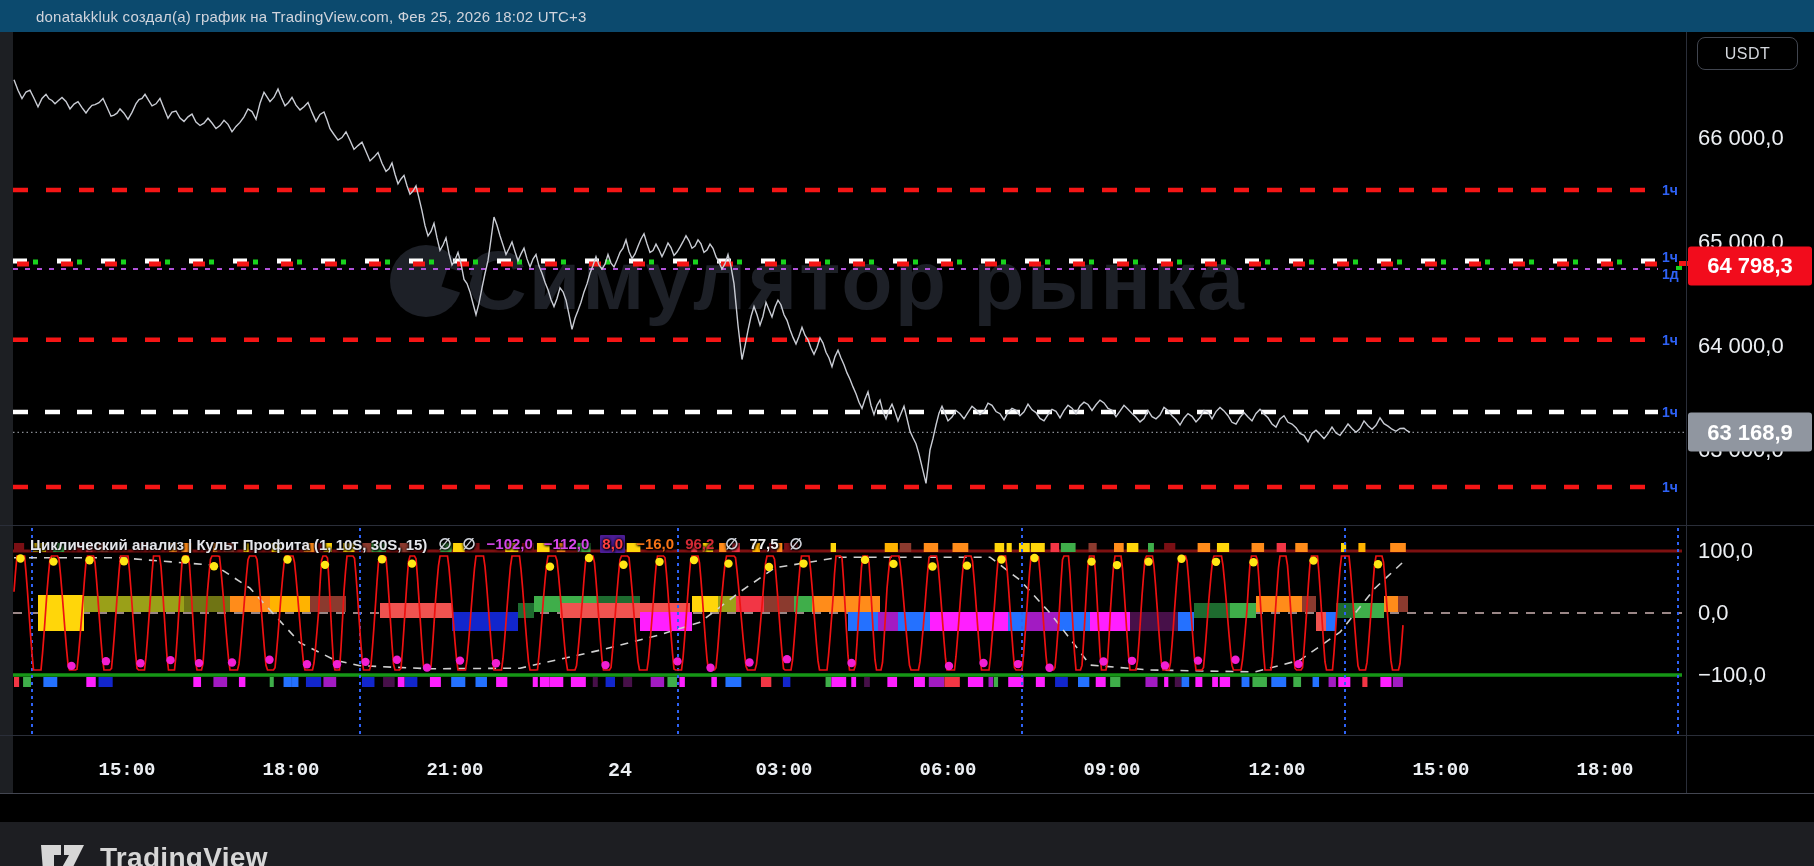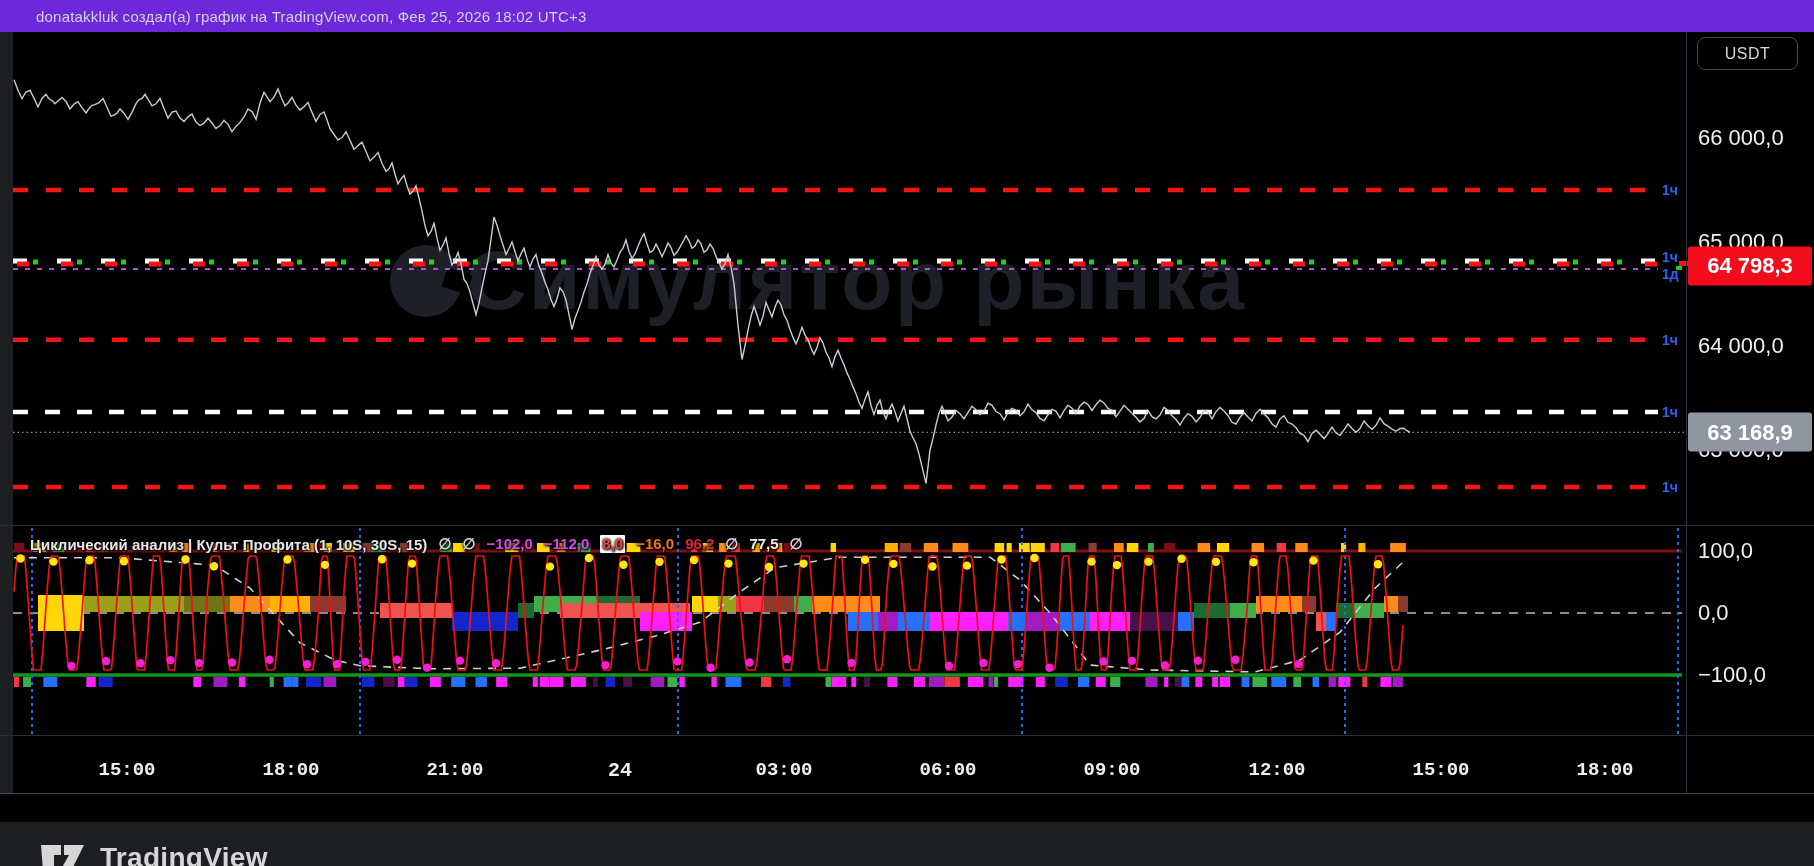--- a/index.html
+++ b/index.html
@@ -6,7 +6,7 @@
   body{width:1814px;height:866px;overflow:hidden;position:relative;
        font-family:"Liberation Sans",sans-serif;-webkit-font-smoothing:antialiased;}
   .abs{position:absolute;}
-  #topbar{left:0;top:0;width:1814px;height:32px;background:#6d28d9;z-index:6;
+  #topbar{left:0;top:0;width:1814px;height:32px;background:#0c4a6e;z-index:6;
           display:flex;align-items:center;}
   #topbar-text{margin-left:36px;font-size:15px;color:#d1d4dc;letter-spacing:.2px;}
   #left-strip{left:0;top:32px;width:13px;height:762px;background:#1d1f23;z-index:4;}

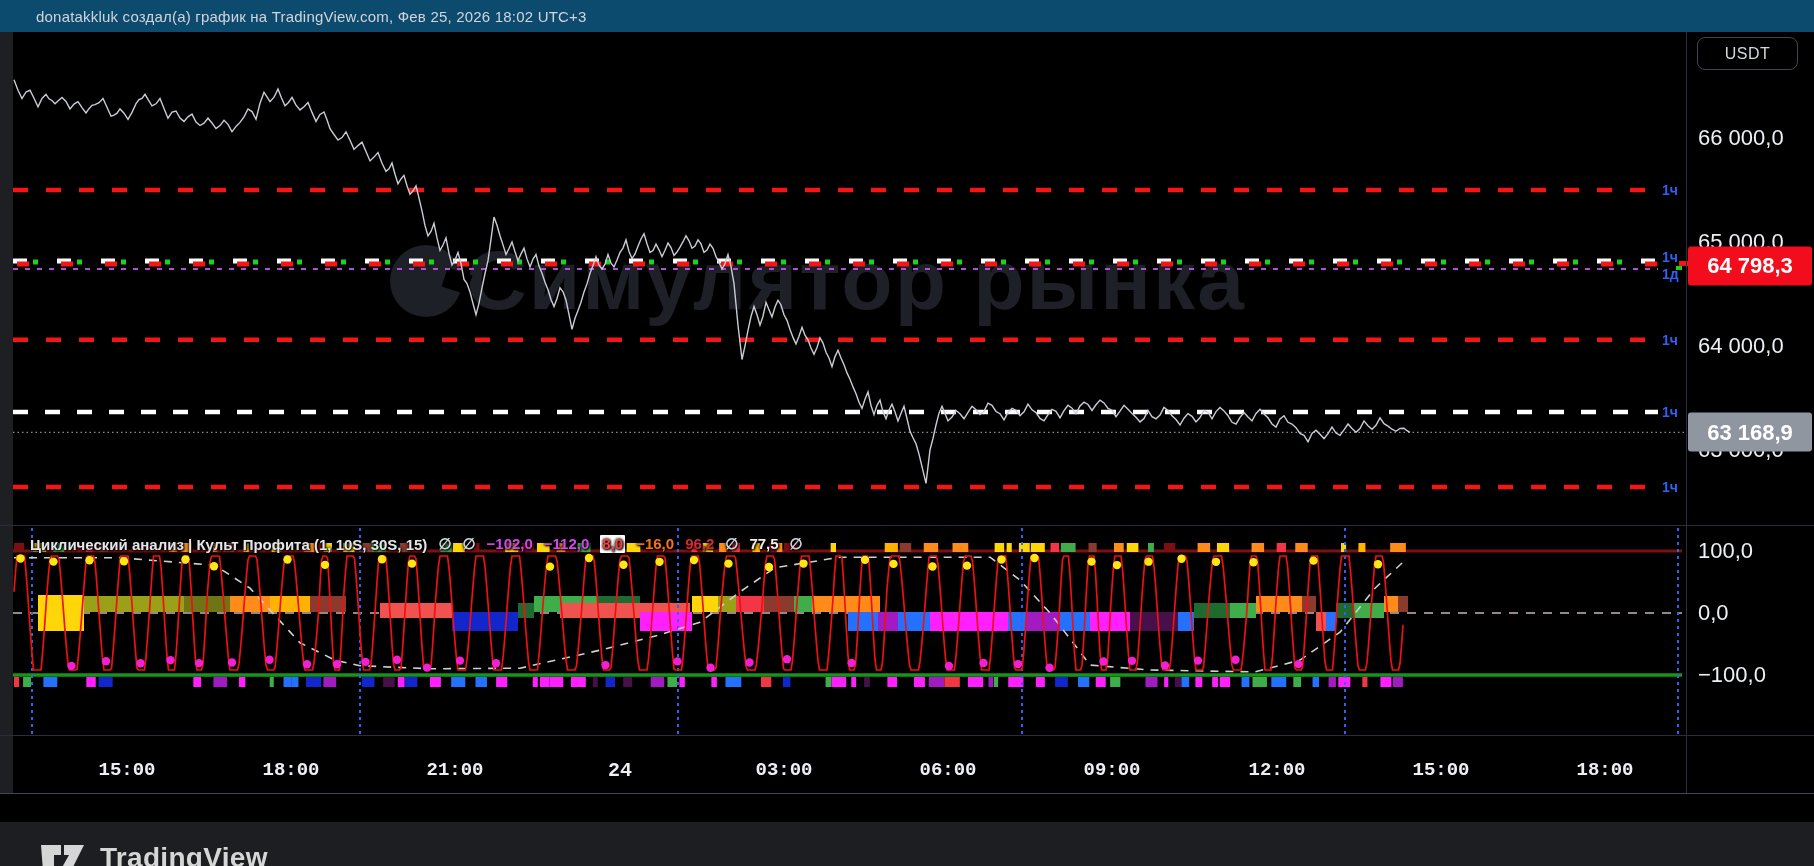--- a/index.html
+++ b/index.html
@@ -321,7 +321,7 @@
       <span style="color: rgb(209, 212, 220);">∅</span>
       <span style="color: rgb(212, 71, 234);">−102,0</span>
       <span style="color: rgb(212, 71, 234);">−112,0</span>
-      <span class="val-chip" style="color: rgb(255, 64, 64); background: #ffffff;">8,0</span>
+      <span class="val-chip" style="color: rgb(255, 64, 64); background: #4c1d95;">8,0</span>
       <span style="color: #f97316;">−16,0</span>
       <span style="color: rgb(212, 42, 53);">96,2</span>
       <span style="color: rgb(209, 212, 220);">∅</span>

